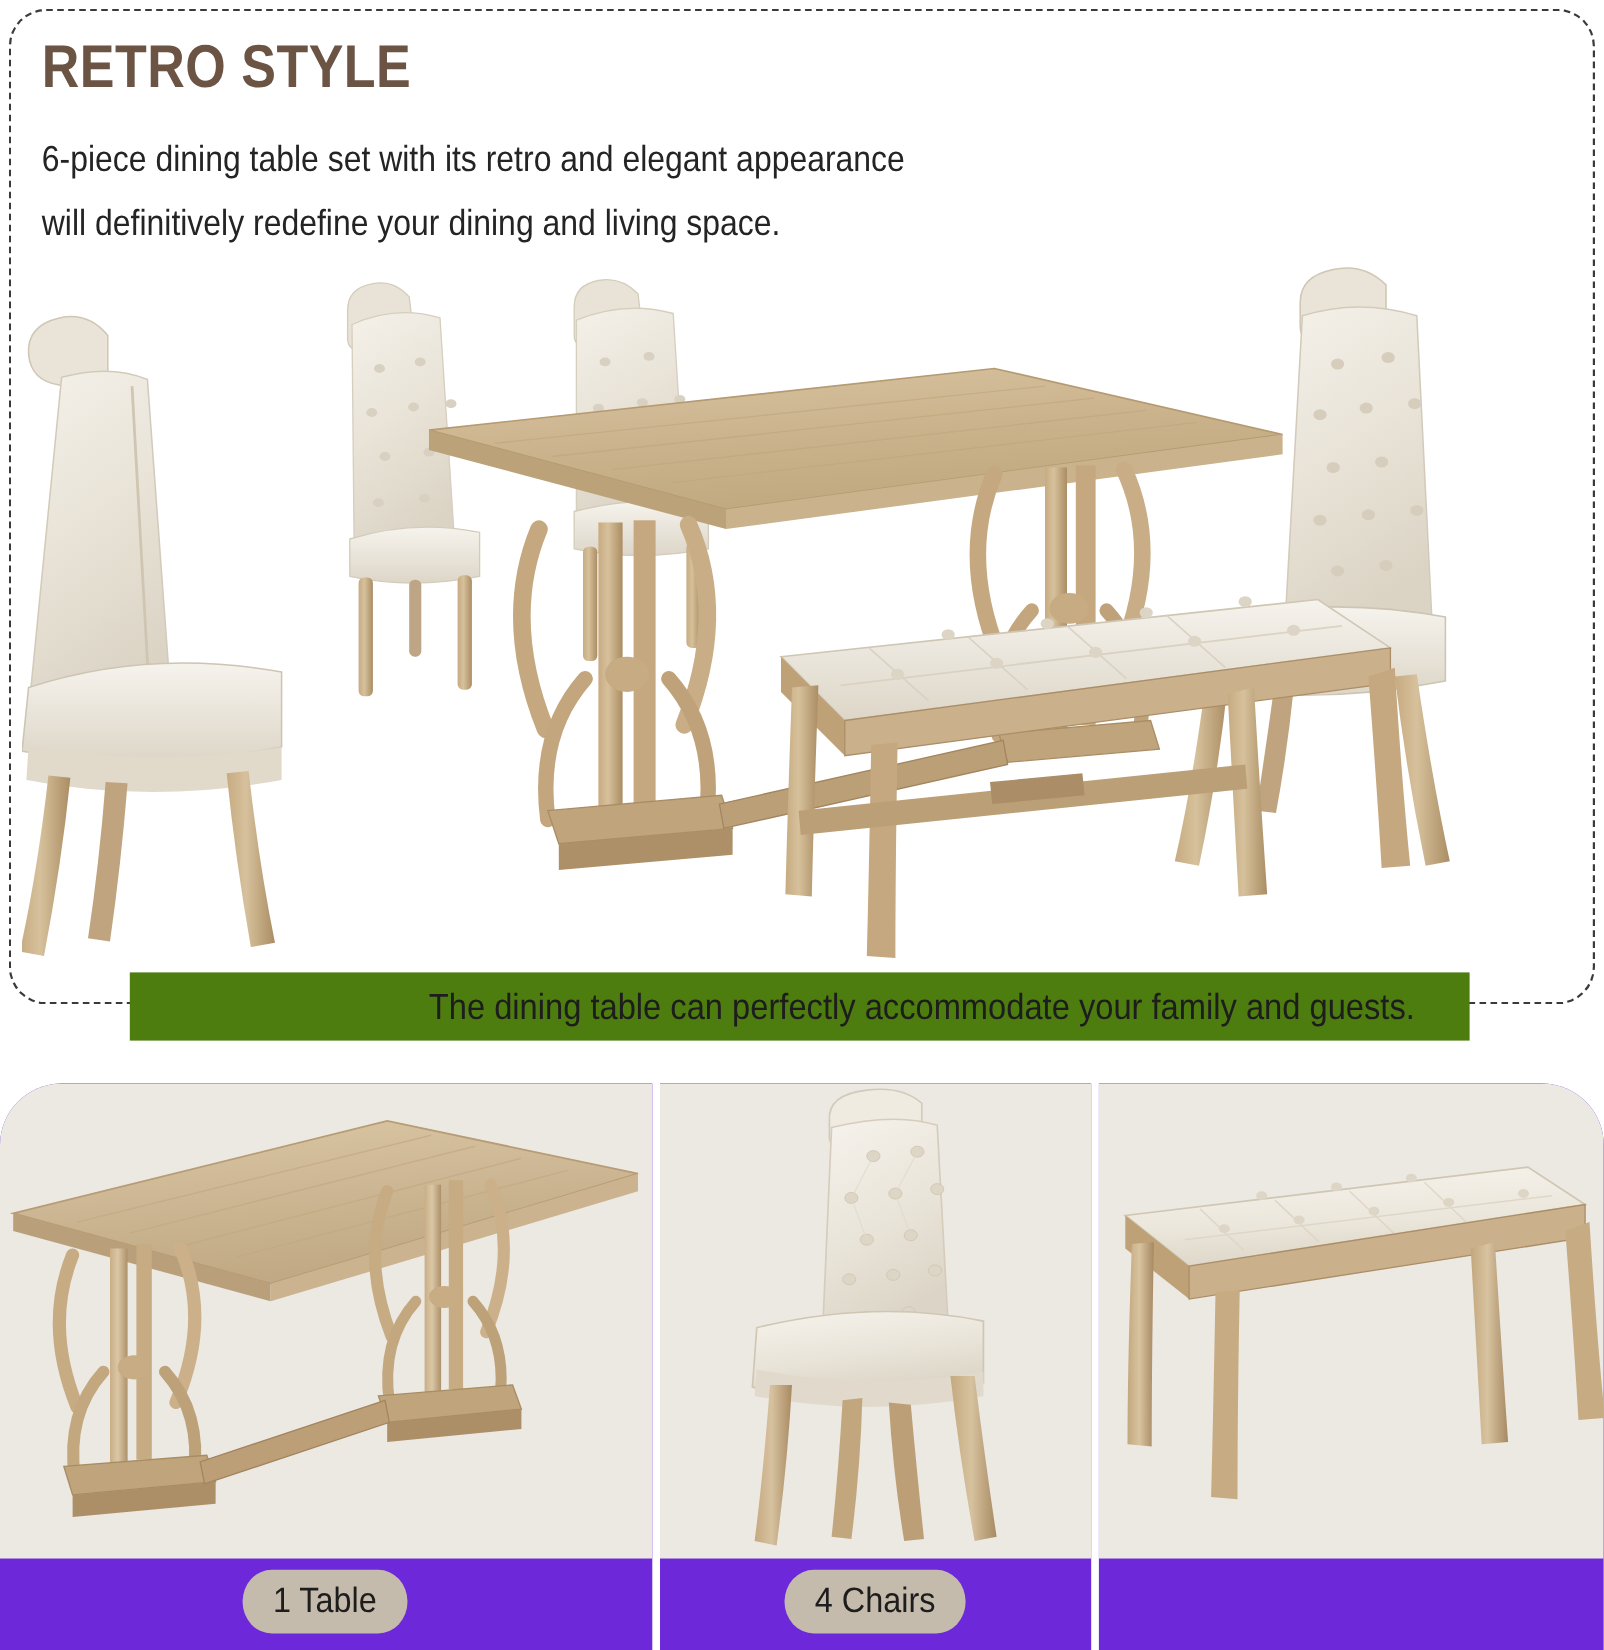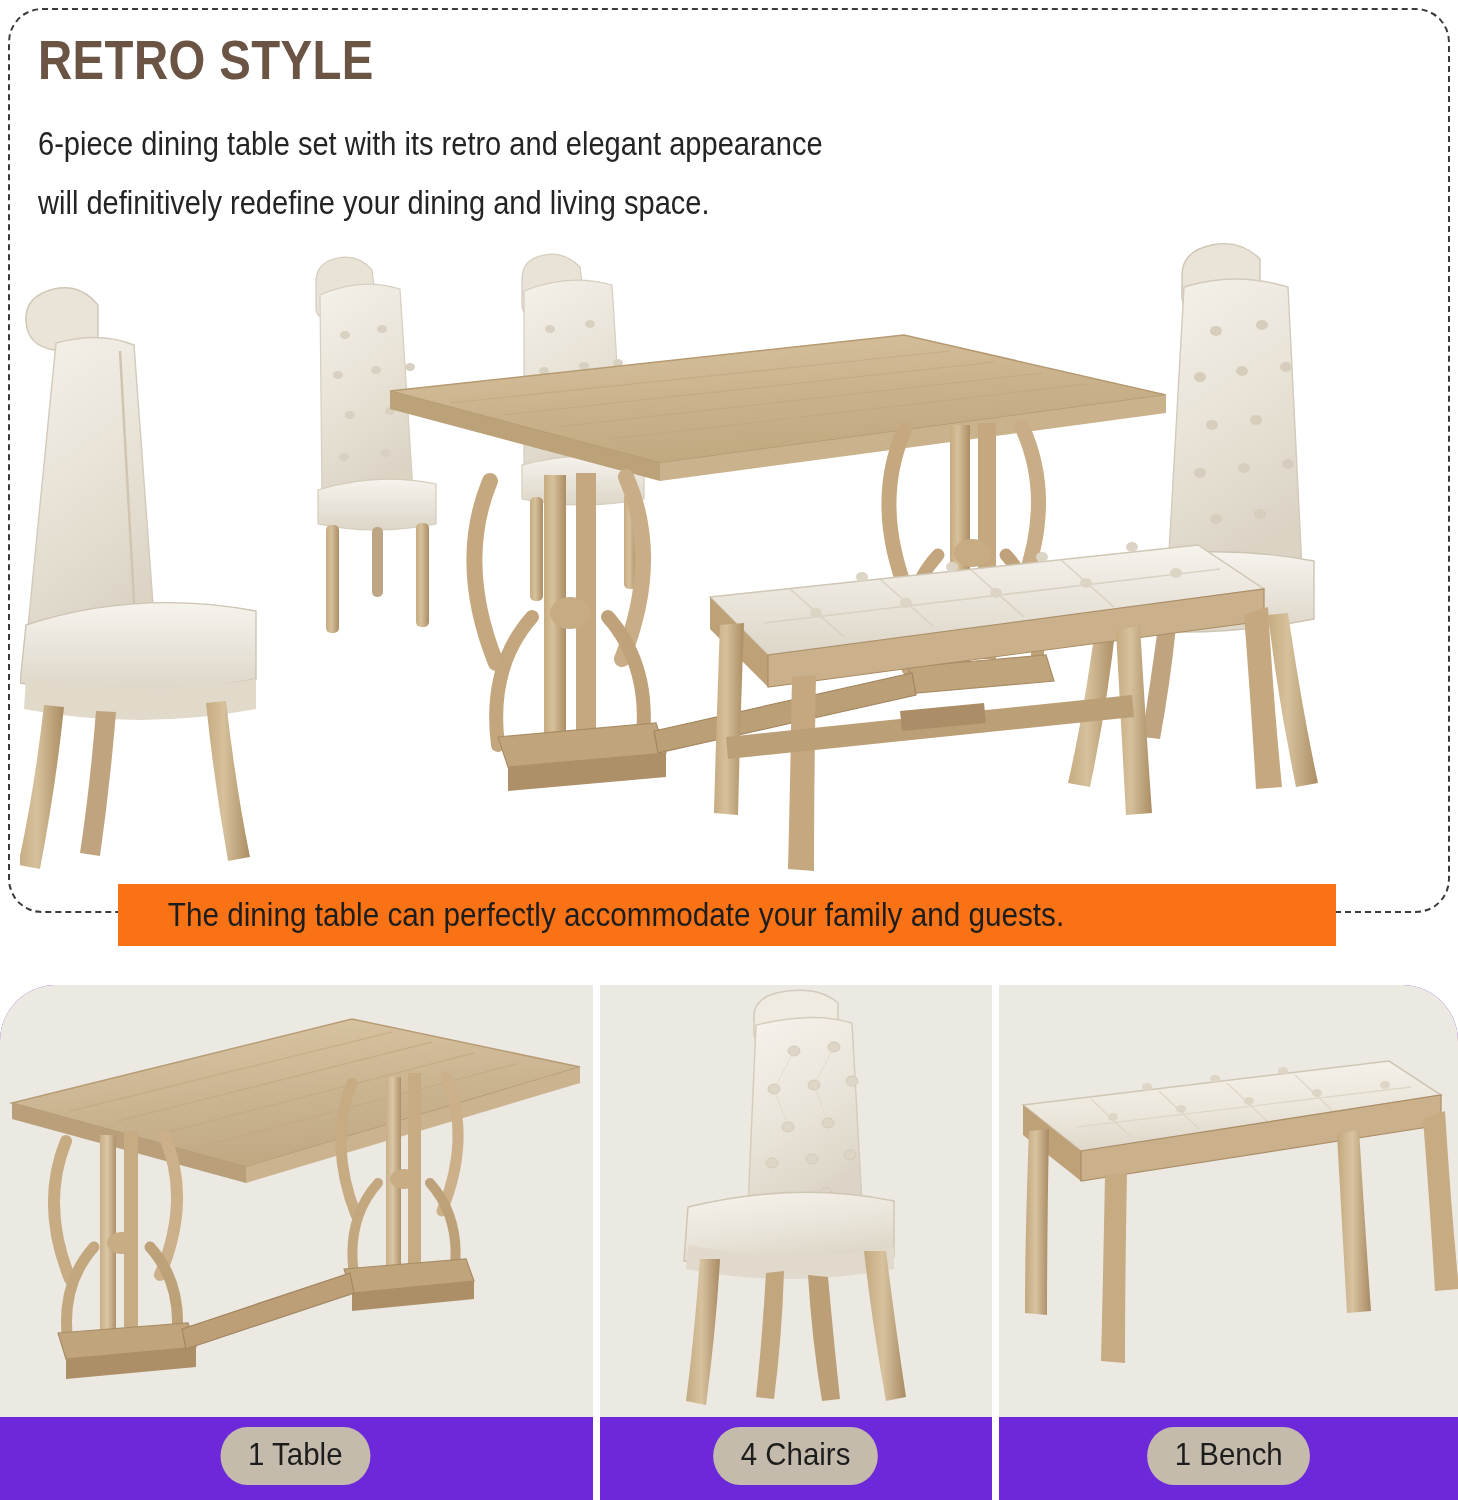--- a/index.html
+++ b/index.html
@@ -75,10 +75,10 @@
     top: 884px;
     width: 1218px;
     height: 62px;
-    background: #f97316;
+    background: #4d7c0f;
     display: flex;
     align-items: center;
-    justify-content: flex-start;
+    justify-content: flex-end;
   }
   .banner-text {
     font-size: 33px;

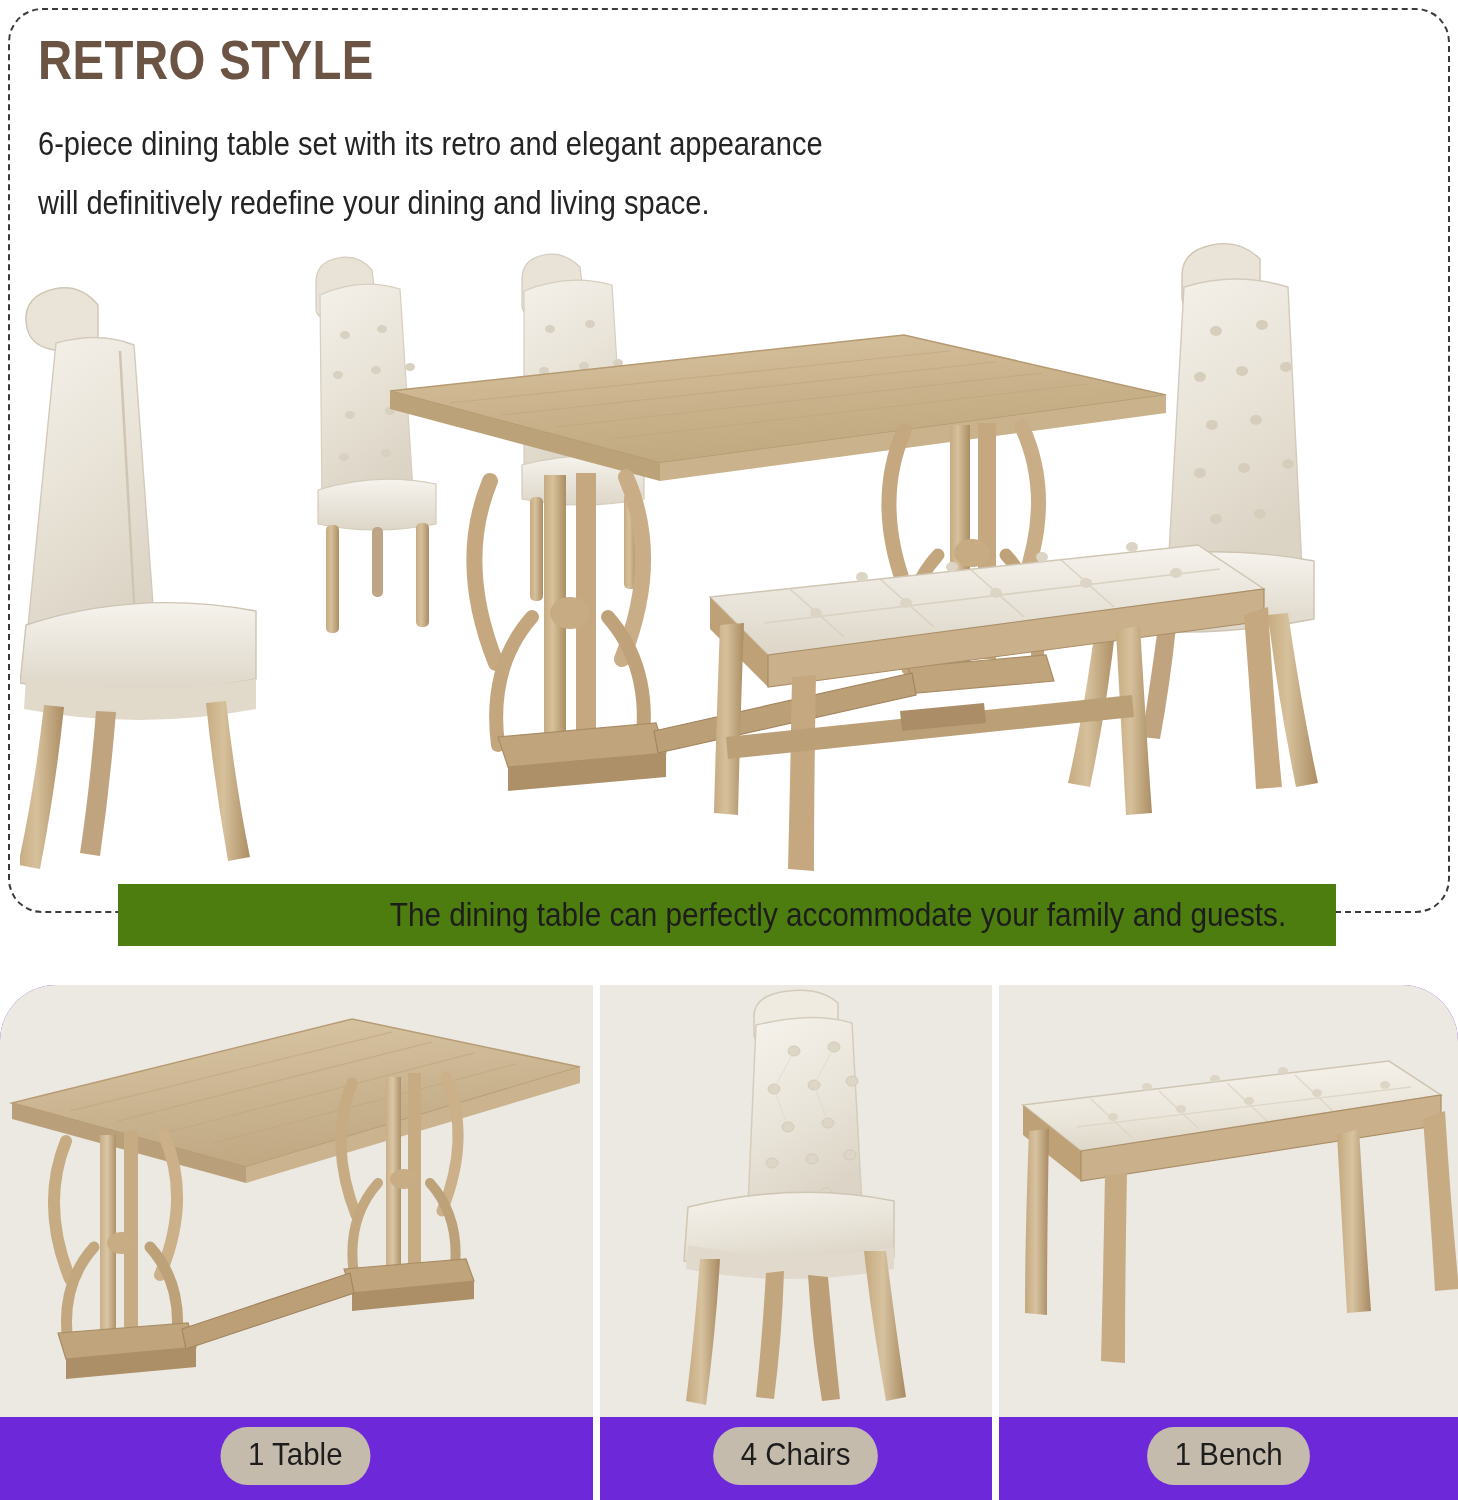--- a/index.html
+++ b/index.html
@@ -486,9 +486,6 @@
           <path d="M424 134 q8 102 12 172 l24 -2 q-8 -80 -14 -178 z" fill="#c6ab83"></path>
         </svg>
       </div>
-      <div class="pill-wrap">
-        <span class="pill">1 Bench</span>
-      </div>
     </div>
 
   </div>

